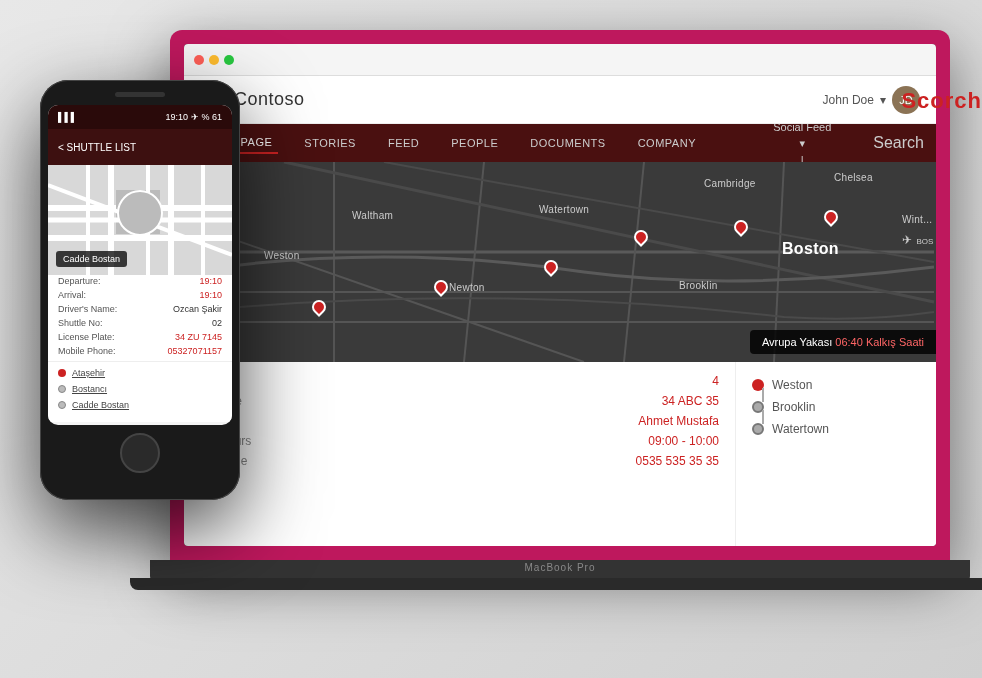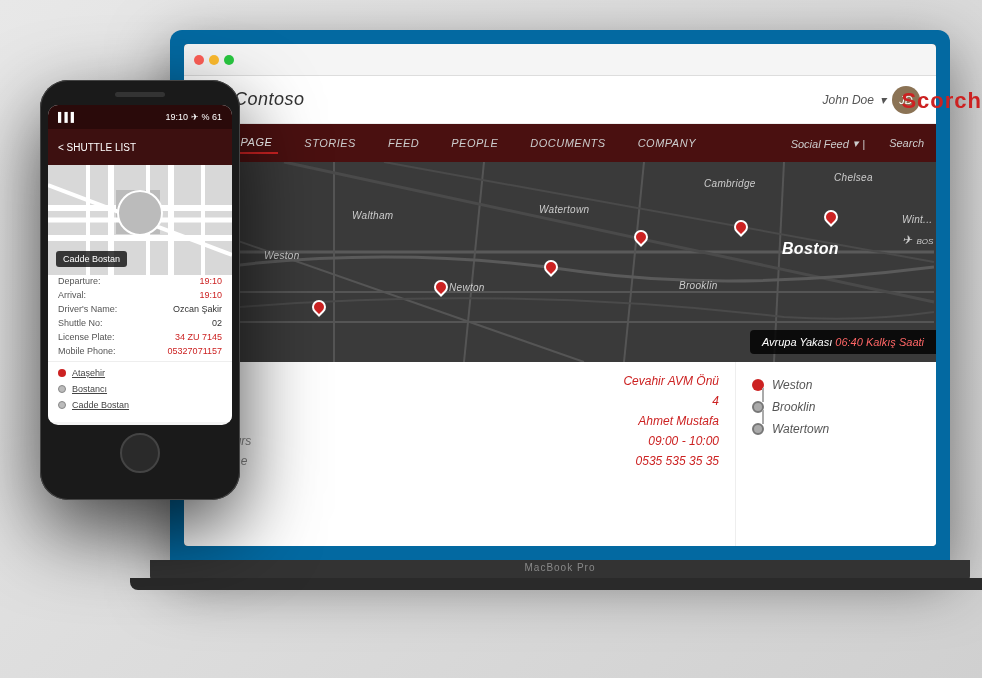--- a/index.html
+++ b/index.html
@@ -36,11 +36,10 @@
       left: 0;
       width: 780px;
       height: 530px;
-      background: #0369a1;
+      background: #be185d;
       border-radius: 12px 12px 0 0;
       padding: 14px;
       box-shadow: 0 20px 60px rgba(0,0,0,0.5);
-      font-style: italic;
     }
 
     .laptop-screen {

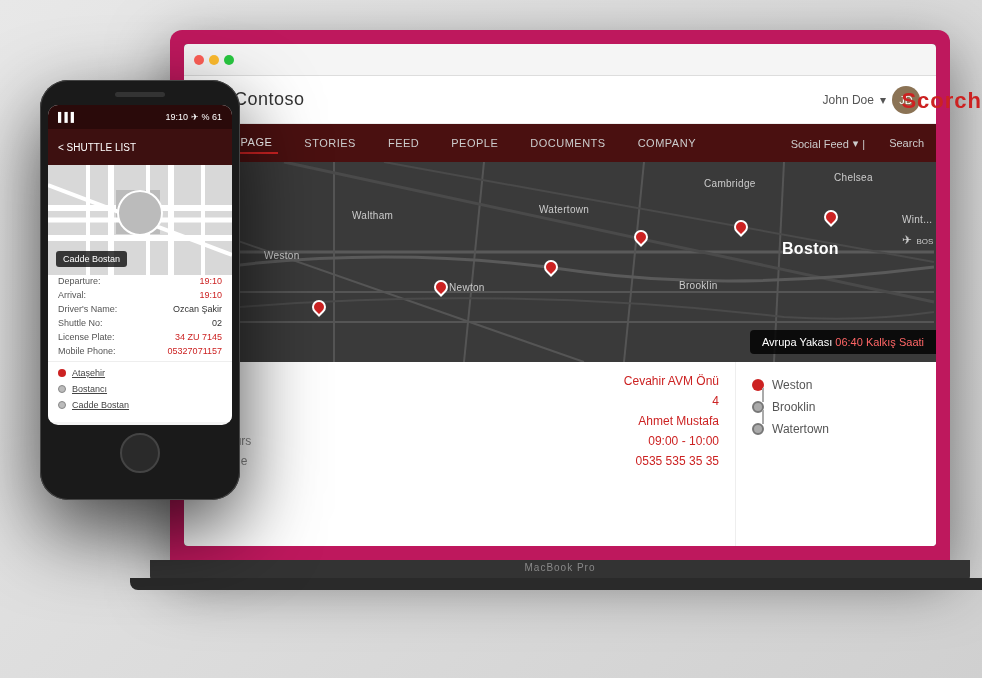--- a/index.html
+++ b/index.html
@@ -195,8 +195,9 @@
       color: #ccc;
       font-size: 11px;
       display: flex;
-      align-items: flex-end;
+      align-items: center;
       gap: 4px;
+      flex-direction: column;
     }
 
     .nav-search {

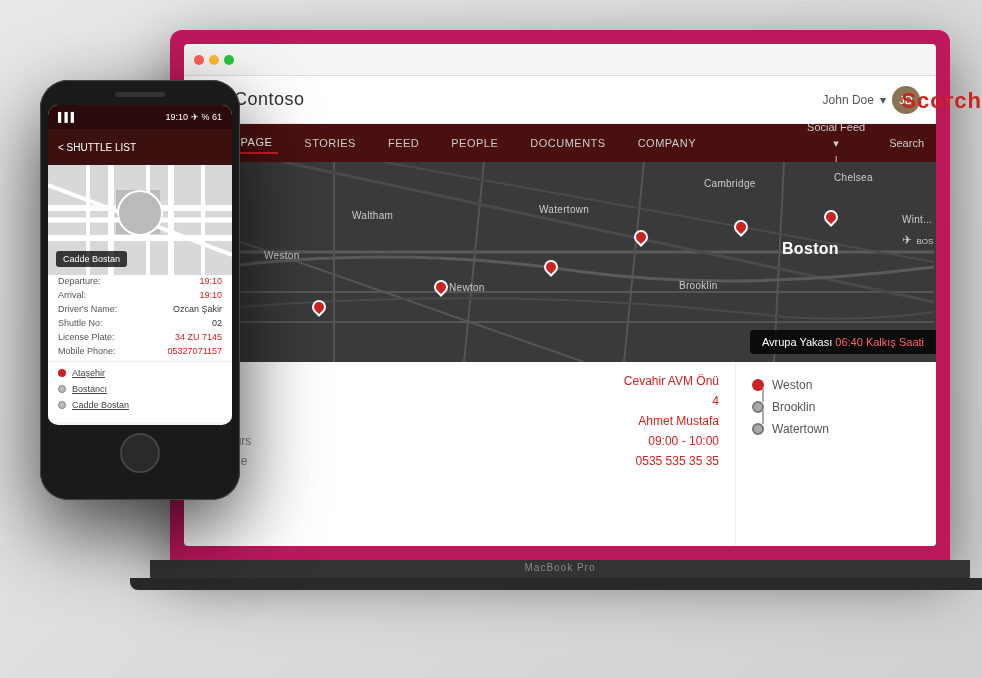--- a/index.html
+++ b/index.html
@@ -202,8 +202,8 @@
 
     .nav-search {
       color: #ccc;
-      font-size: 11px;
-      margin-left: 4px;
+      font-size: 16px;
+      margin-left: 22px;
     }
 
     

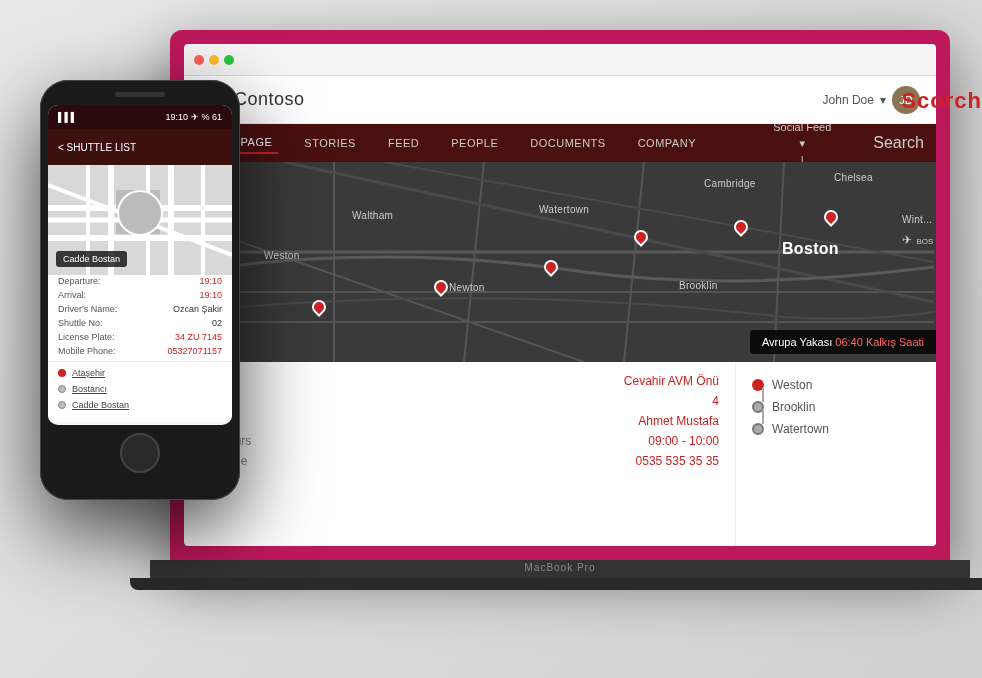--- a/index.html
+++ b/index.html
@@ -614,10 +614,6 @@
         <div class="info-panel">
           <div class="info-left">
             <div class="info-row">
-              <span class="info-label">rture</span>
-              <span class="info-value">Cevahir AVM Önü</span>
-            </div>
-            <div class="info-row">
               <span class="info-label"></span>
               <span class="info-value">4</span>
             </div>

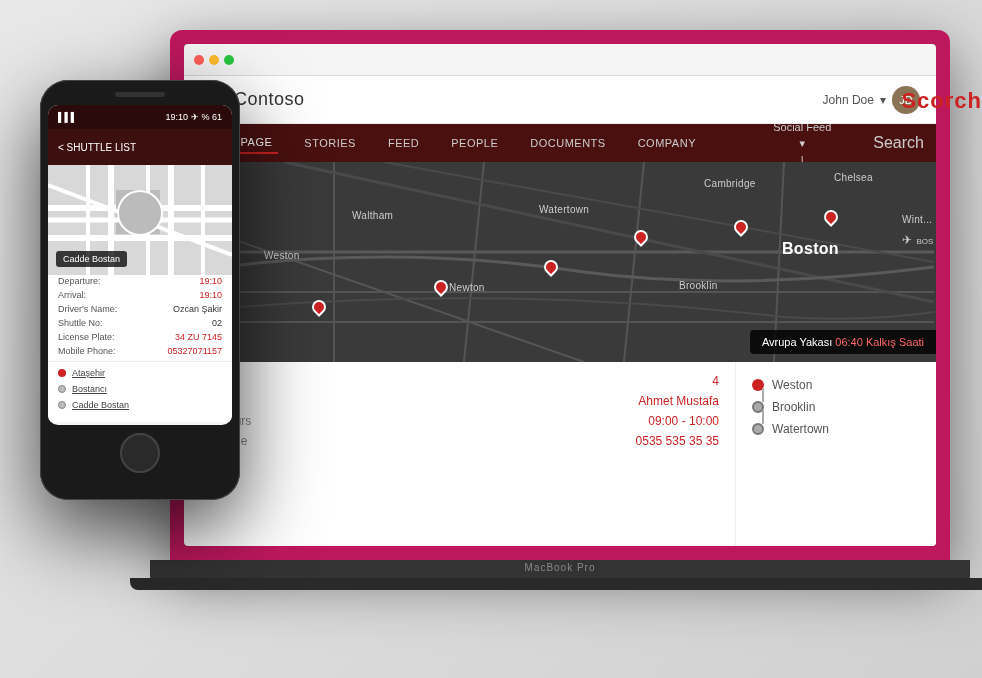--- a/index.html
+++ b/index.html
@@ -618,6 +618,10 @@
               <span class="info-value">4</span>
             </div>
             <div class="info-row">
+              <span class="info-label">se plate</span>
+              <span class="info-value">34 ABC 35</span>
+            </div>
+            <div class="info-row">
               <span class="info-label"></span>
               <span class="info-value">Ahmet Mustafa</span>
             </div>

